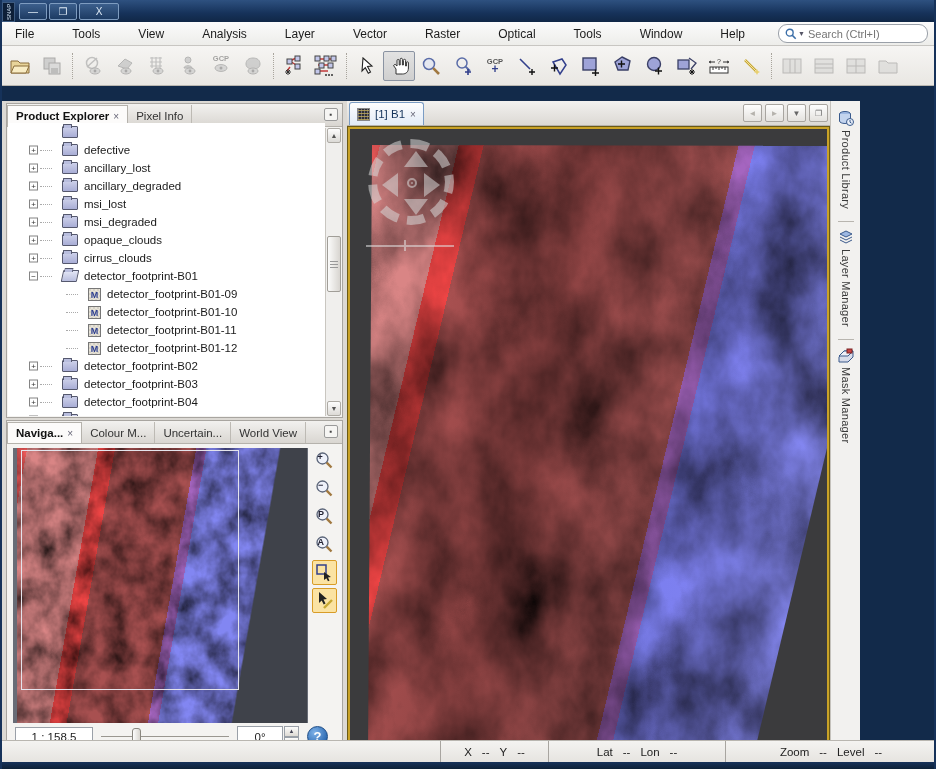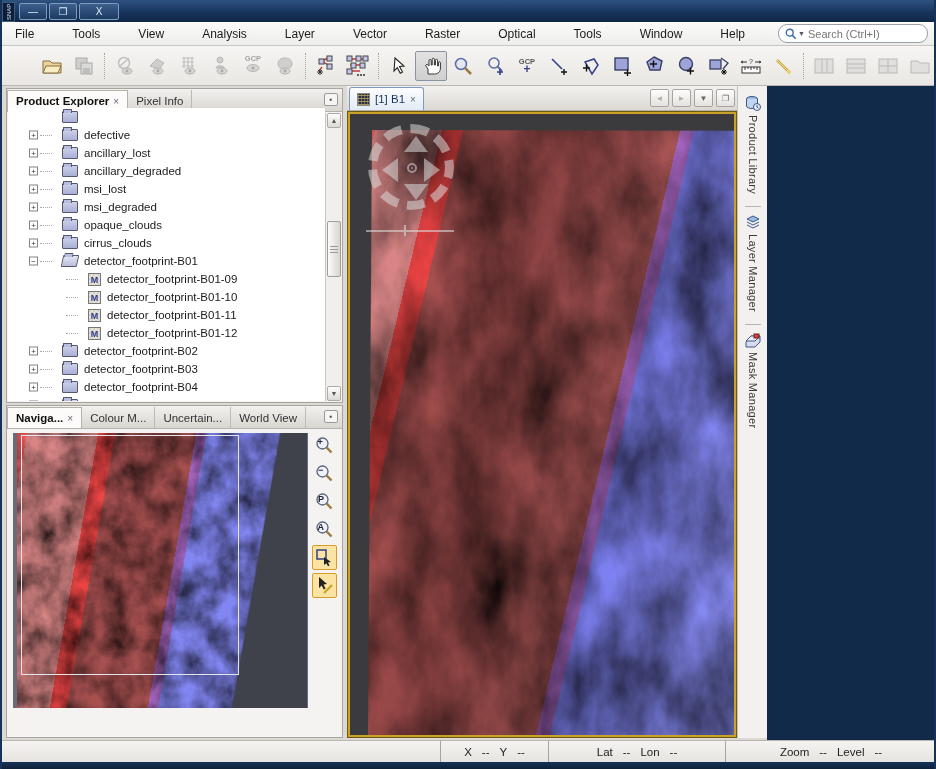--- a/index.html
+++ b/index.html
@@ -34,7 +34,7 @@
   
   .toolbar { position:absolute; left:0; top:46px; width:936px; height:40px;
     background:linear-gradient(#f6f5f3,#e9e7e3); border-bottom:1px solid #b9b6b0;
-    display:flex; align-items:center; padding-left:4px;justify-content:flex-end; }
+    display:flex; align-items:center; padding-left:4px; }
   .tbtn { width:32px; height:30px; display:flex; align-items:center; justify-content:center;
     border:1px solid transparent; border-radius:2px; position:relative; }
   .tbtn.active { border:1px solid #8a93a2; background:linear-gradient(#e2e2e2,#cfcfcf); }

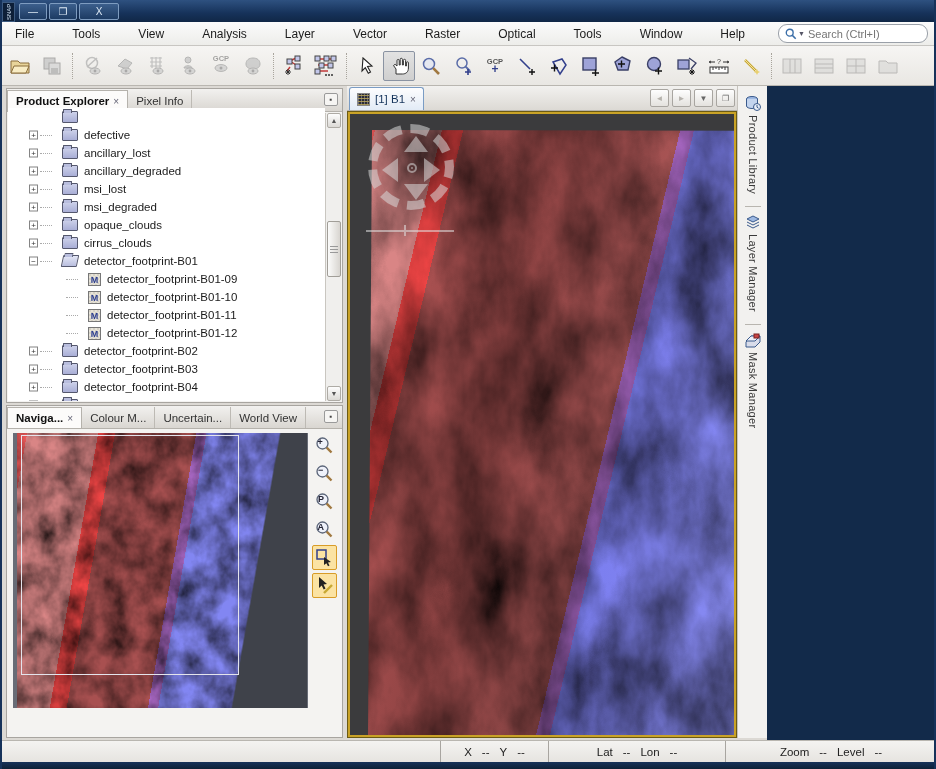--- a/index.html
+++ b/index.html
@@ -44,7 +44,7 @@
   .gcp-plus { color:#33408c; font-weight:bold; font-size:12px; line-height:8px; text-align:center; }
 
   
-  .main { position:absolute; left:0; top:86px; width:767px; height:654px; background:#dcd9d4; }
+  .main { position:absolute; left:0; top:101px; width:860px; height:654px; background:#dcd9d4; }
 
   
   .panel { position:absolute; background:#f4f3f1; border:1px solid #a8a5a0; }

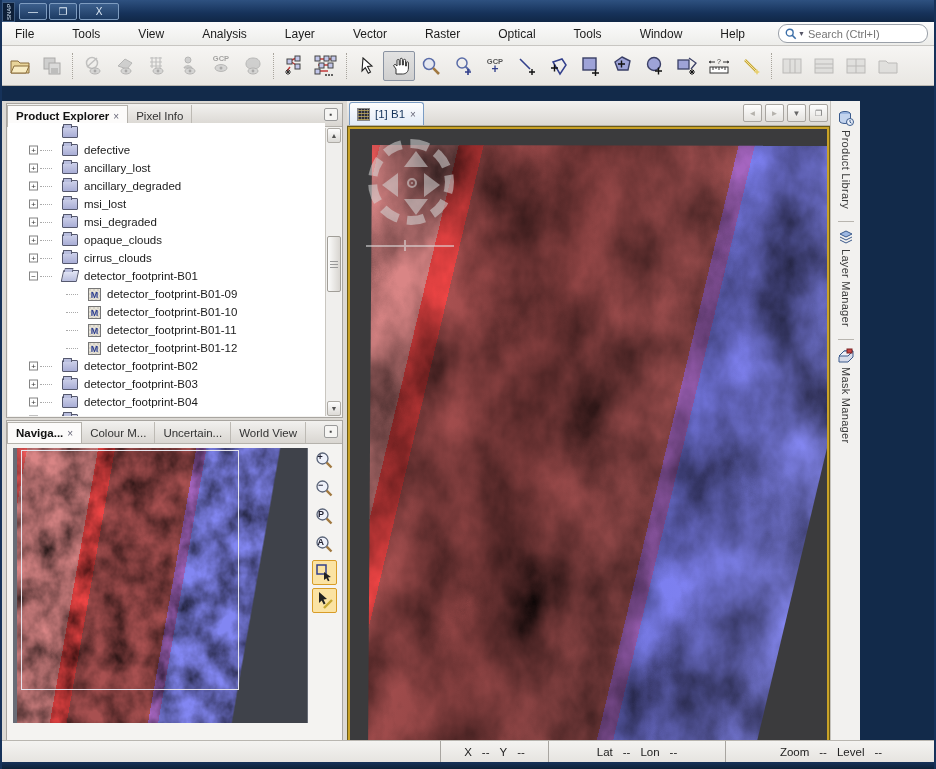--- a/index.html
+++ b/index.html
@@ -674,6 +674,21 @@
         </div>
       </div>
 
+      <div class="nav-bottom">
+        <div class="scale-field">1 : 158.5</div>
+        <div class="slider">
+          <div class="track"></div>
+          <div class="thumbk"></div>
+        </div>
+        <div class="spinner">
+          <div class="spin-val">0°</div>
+          <div class="spin-arrows">
+            <div>▲</div>
+            <div>▼</div>
+          </div>
+        </div>
+        <div class="help-btn">?</div>
+      </div>
     </div>
 
     <div class="doc-area">

